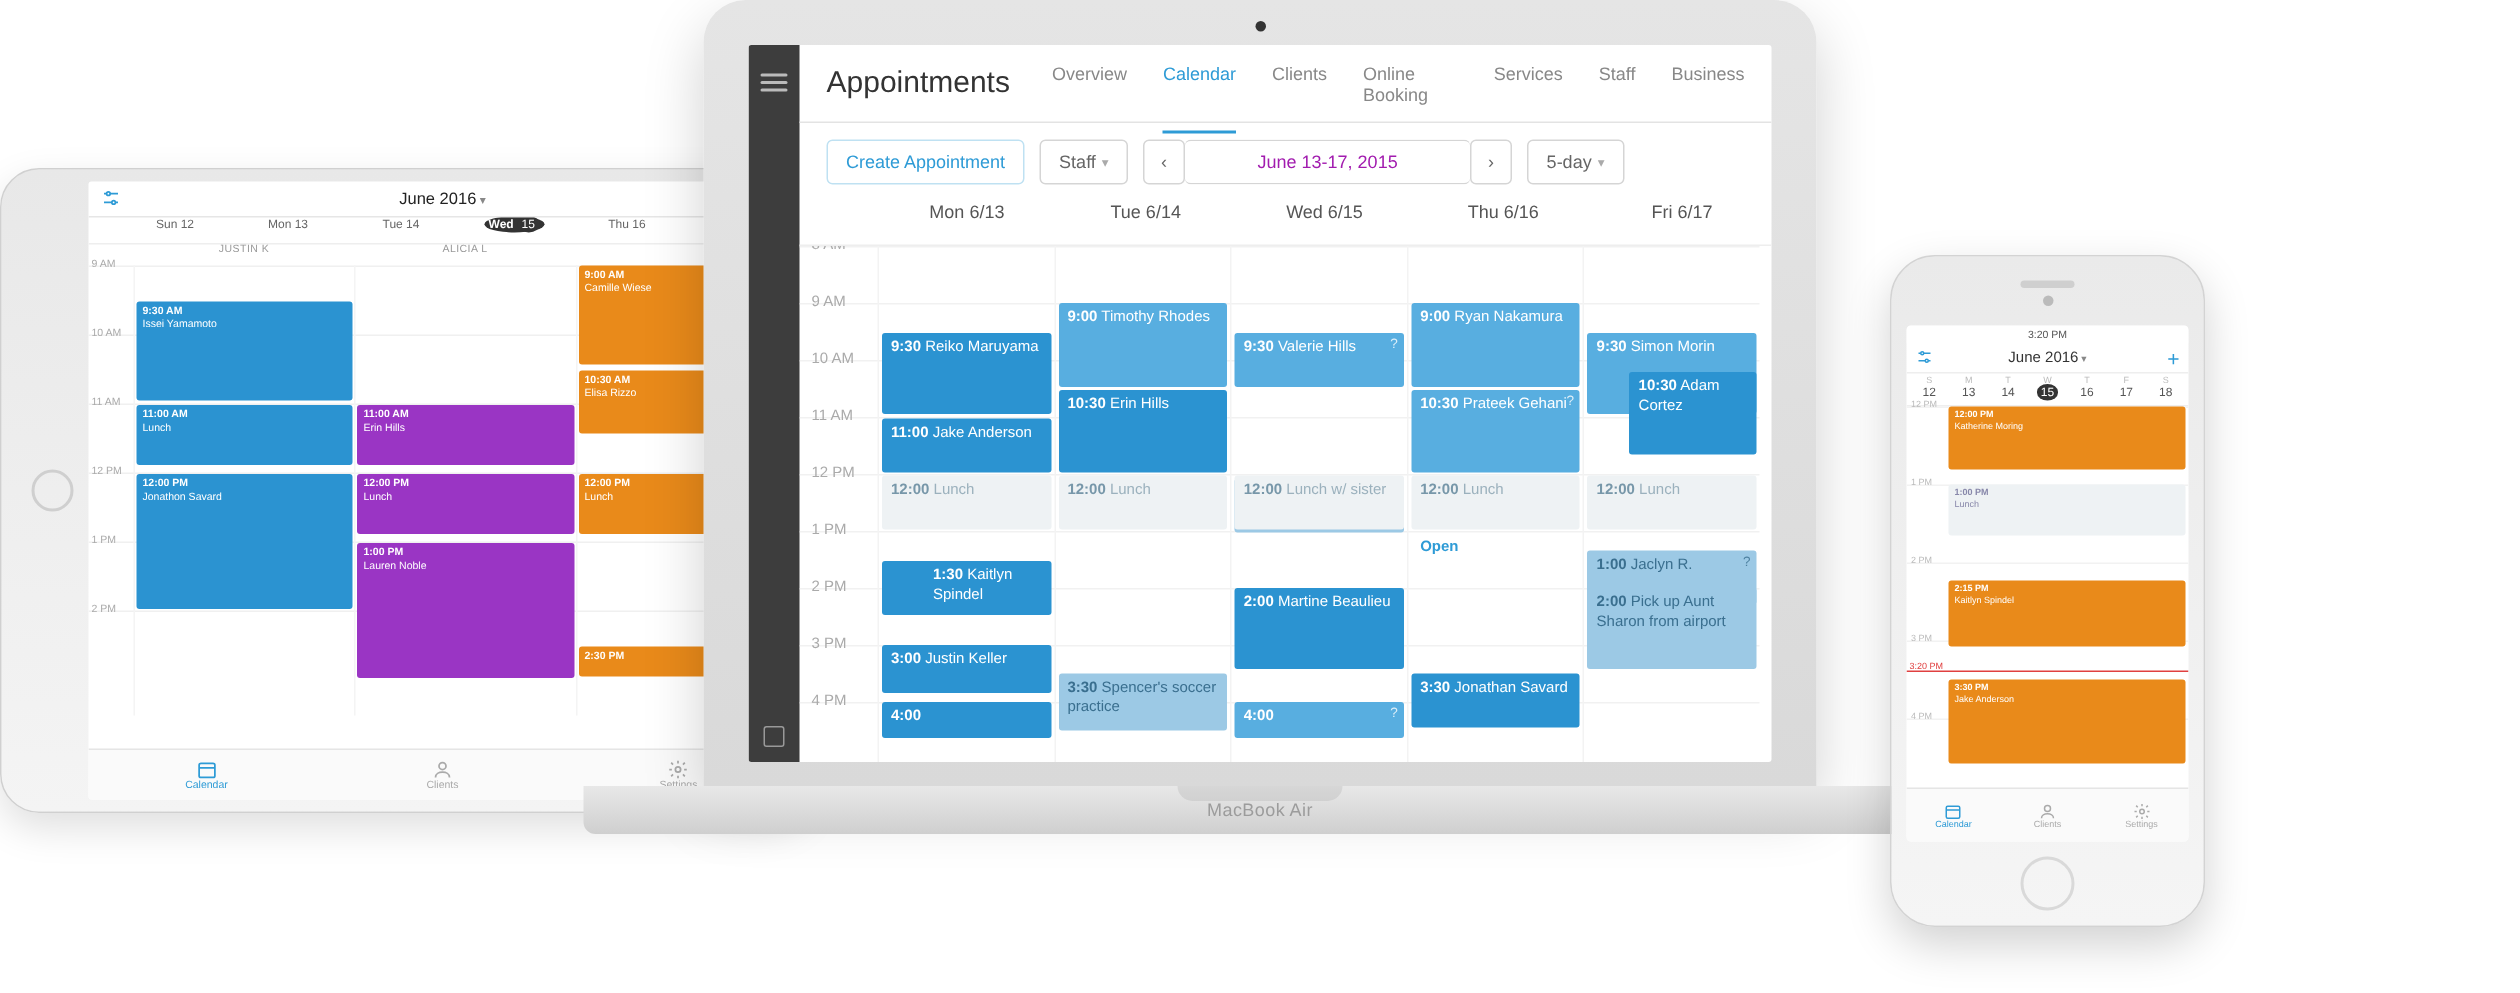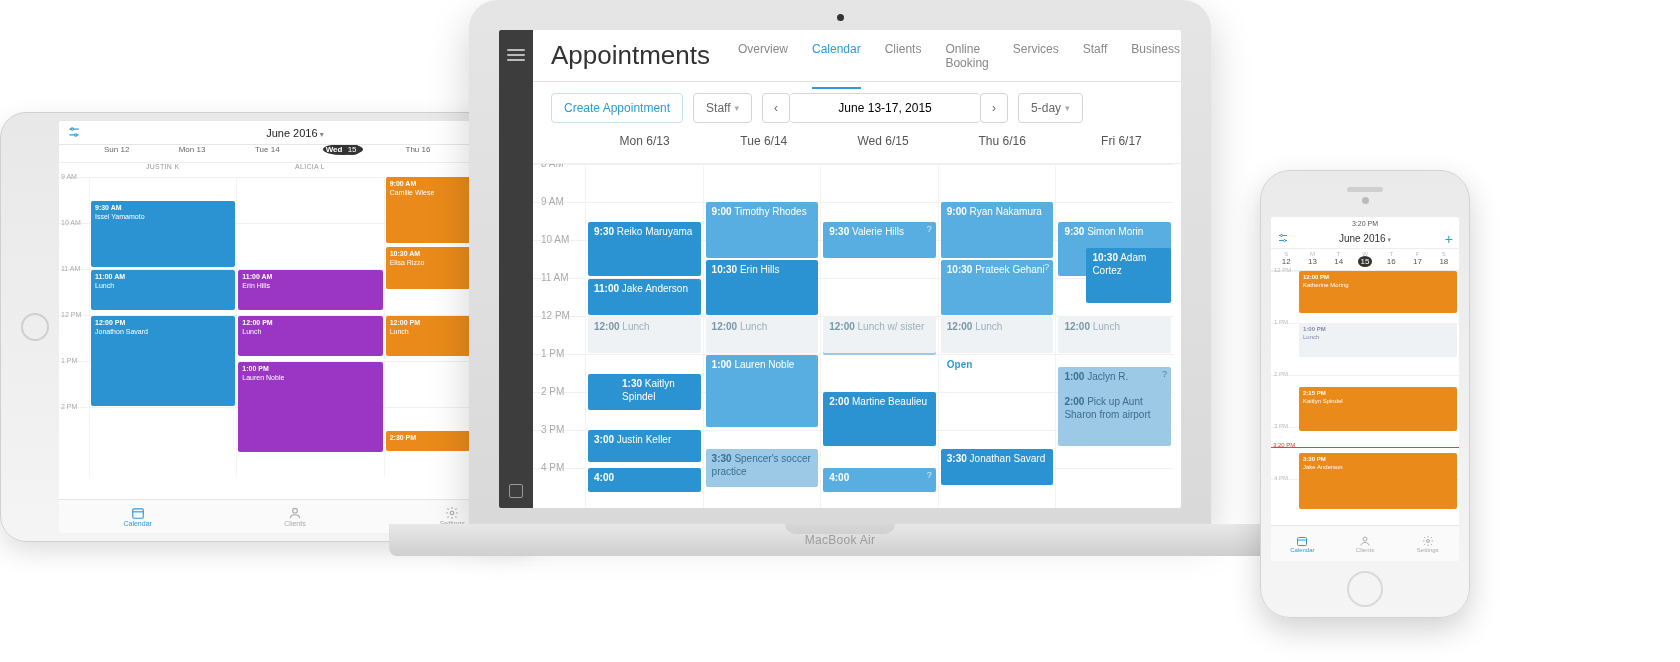--- a/index.html
+++ b/index.html
@@ -52,7 +52,7 @@
   .m-side .sq{position:absolute; bottom:10px; width:14px;height:14px;border:1.5px solid #999;border-radius:2px;}
   .m-main{position:absolute; left:34px; right:0; top:0; bottom:0;}
   .m-hdr{height:52px;border-bottom:1px solid #e3e3e3;display:flex;align-items:center;padding:0 18px;}
-  .m-title{font-size:26px;font-weight:300;color:#333;}
+  .m-title{font-size:20px;font-weight:300;color:#333;}
   .m-nav{display:flex;margin-left:28px;gap:24px;font-size:12px;}
   .m-nav div{color:#888;cursor:pointer;padding:18px 0;position:relative;}
   .m-nav div.active{color:#2e9bd6;}

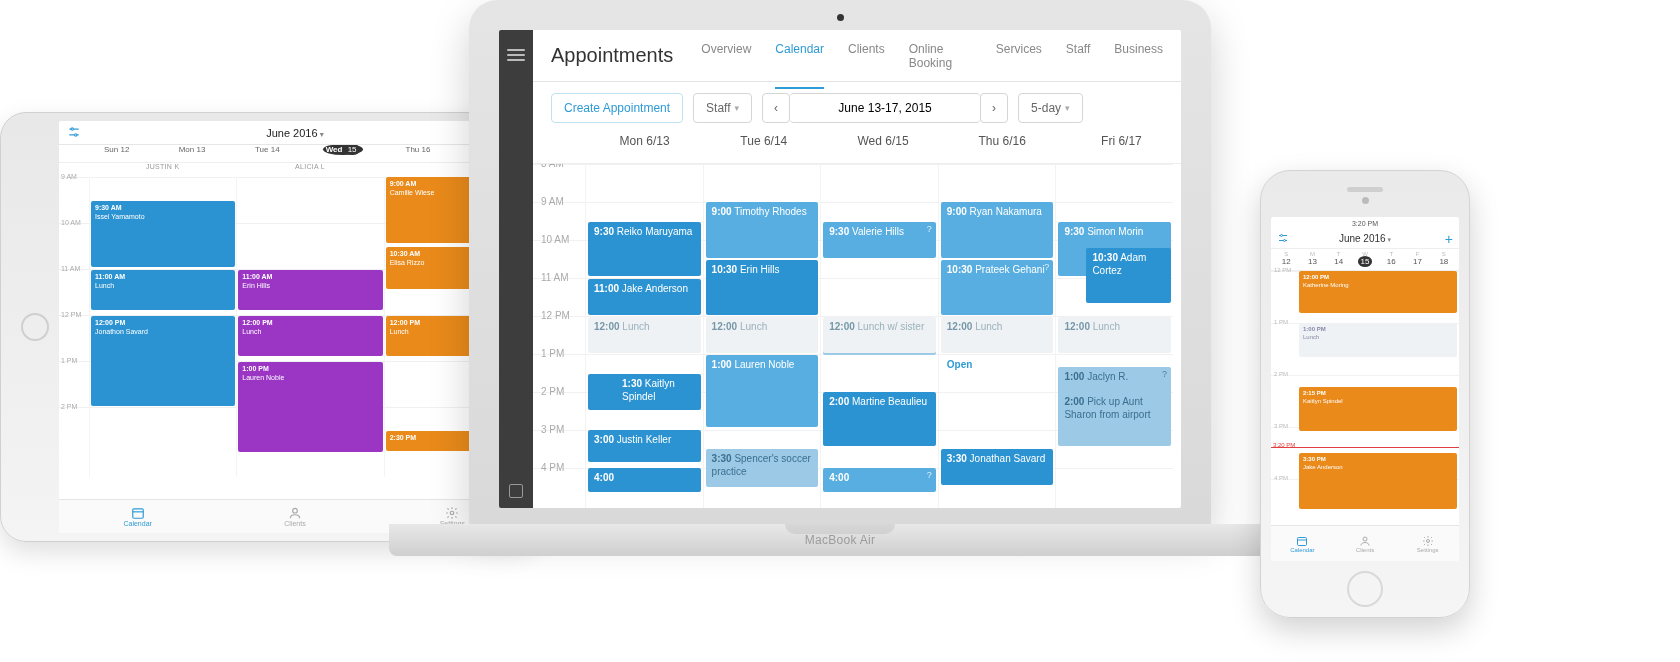--- a/index.html
+++ b/index.html
@@ -63,7 +63,7 @@
   .btn.drop::after{content:" ▾";font-size:9px;margin-left:4px;color:#aaa;}
   .date-nav{display:flex;}
   .date-nav .arrow{width:28px;padding:0;}
-  .date-nav .range{width:190px;border-left:0;border-right:0;color:#000000;}
+  .date-nav .range{width:190px;border-left:0;border-right:0;color:#a21caf;}
   .m-days{height:30px;display:flex;padding-left:52px;border-bottom:1px solid #eee;}
   .m-days div{flex:1;text-align:center;font-size:12px;color:#555;font-weight:500;}
   .m-grid{position:relative;height:344px;overflow:hidden;}

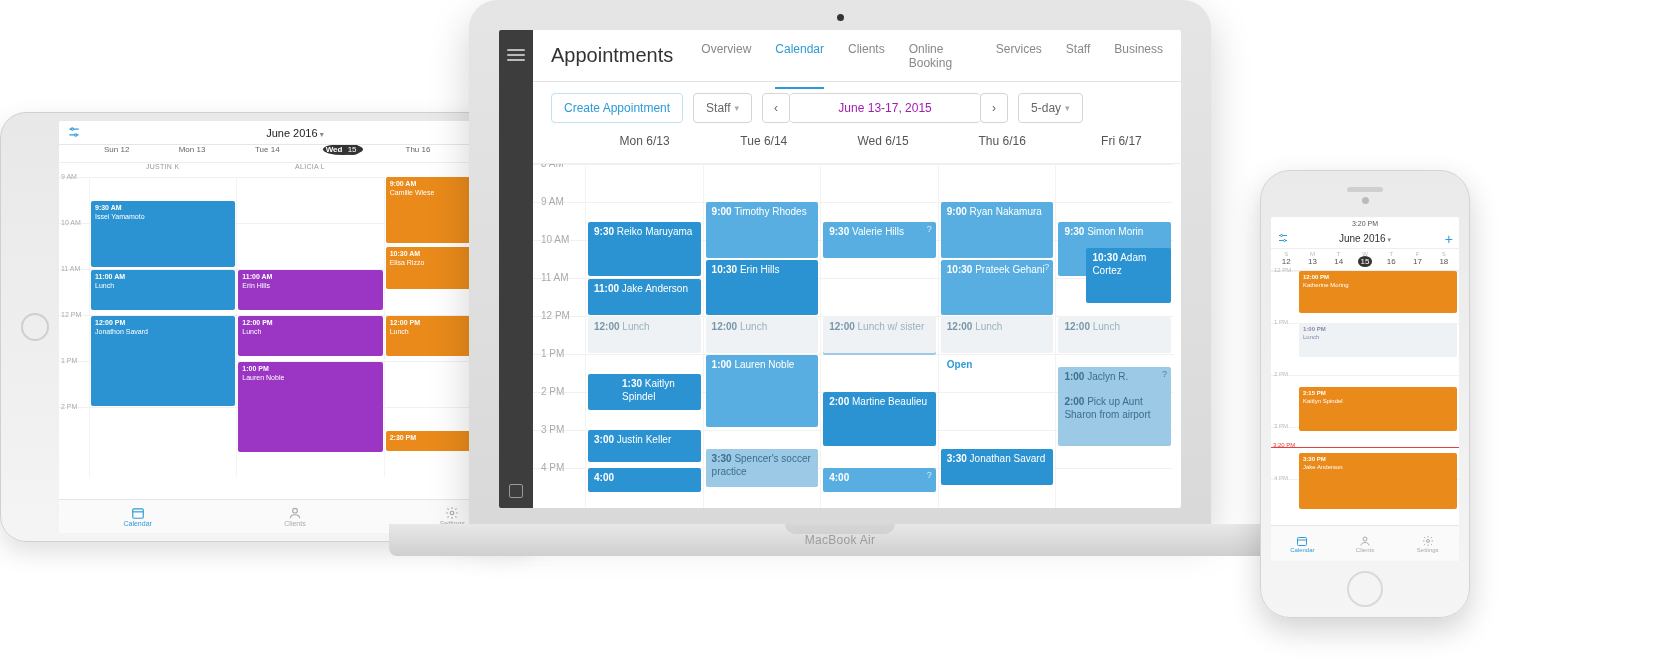--- a/index.html
+++ b/index.html
@@ -321,7 +321,6 @@
                 <div class="m-ev b2" style="top: 38px; height: 56px;"><span class="t">9:00</span> <span>Timothy Rhodes</span></div>
                 <div class="m-ev b1" style="top: 96px; height: 55px;"><span class="t">10:30</span> <span>Erin Hills</span></div>
                 <div class="m-ev m-lunch" style="top: 153px; height: 36px;"><span class="t">12:00</span> <span>Lunch</span></div>
-                <div class="m-ev b2" style="top: 191px; height: 72px;"><span class="t">1:00</span> <span>Lauren Noble</span></div>
                 <div class="m-ev b3" style="top: 285px; height: 38px;"><span class="t">3:30</span> <span>Spencer's soccer practice</span></div>
               </div>
               <div class="m-col">

